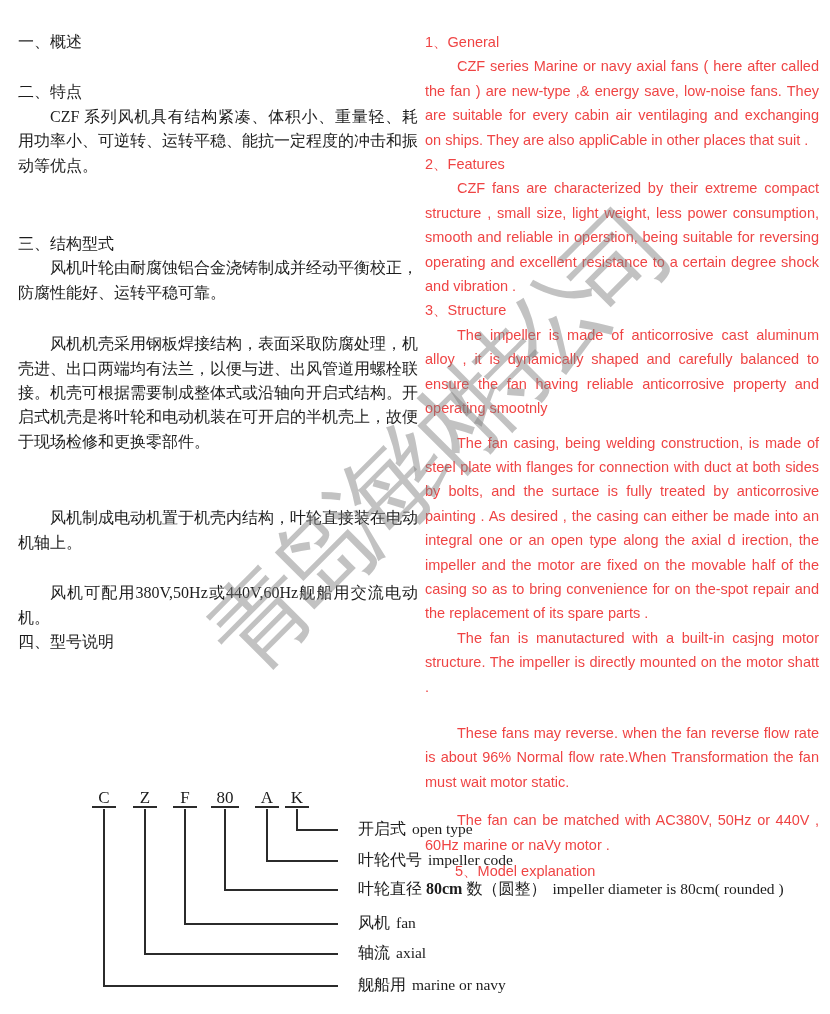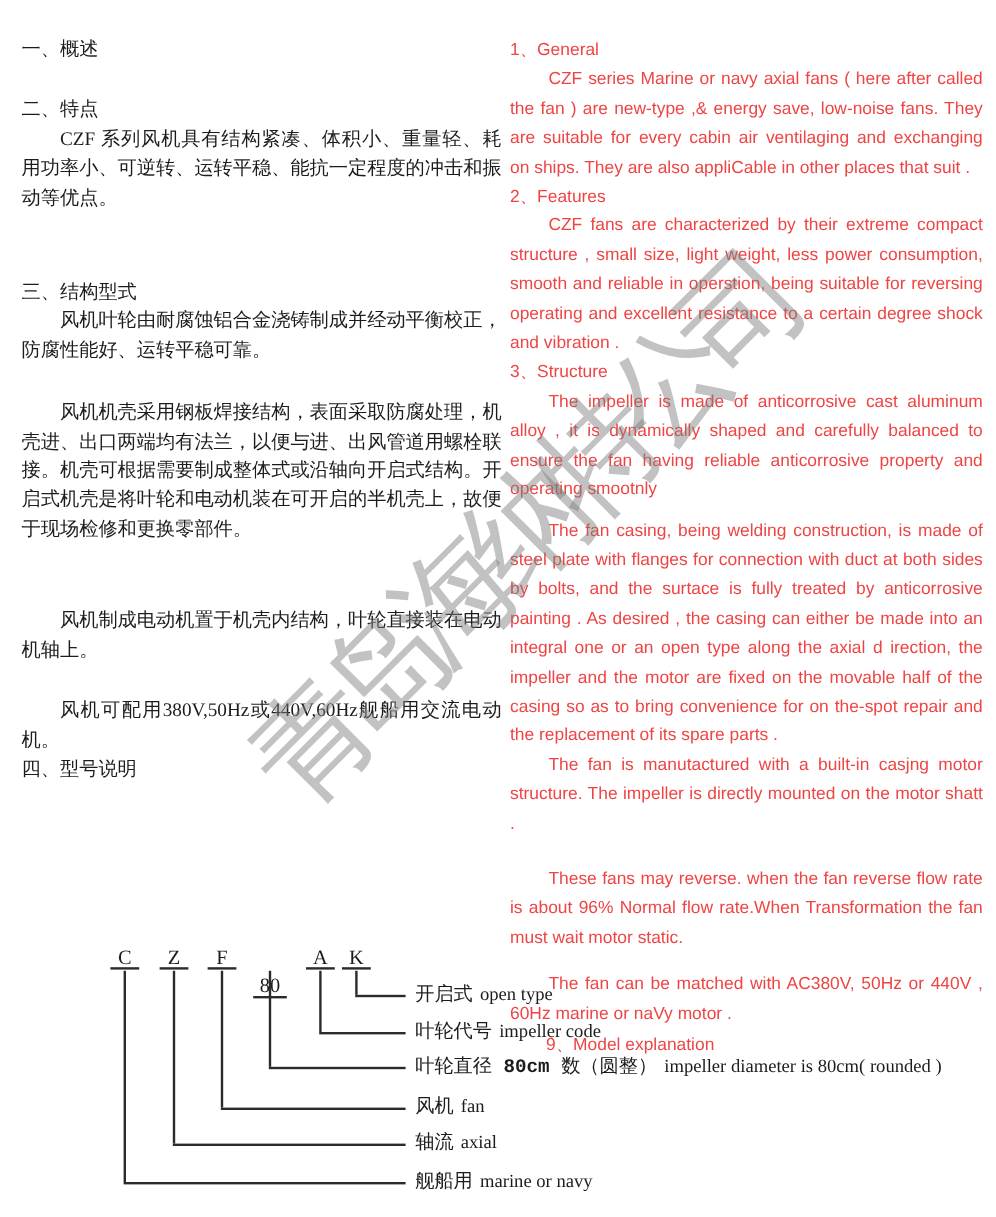--- a/index.html
+++ b/index.html
@@ -94,7 +94,7 @@
     <div class="code-part" style="left:92px;">C</div>
     <div class="code-part" style="left:133px;">Z</div>
     <div class="code-part" style="left:173px;">F</div>
-    <div class="code-part" style="left:211px;width:28px;margin-top:24px;">80</div>
+    <div class="code-part" style="left:211px;width:28px;">80</div>
     <div class="code-part" style="left:255px;">A</div>
     <div class="code-part" style="left:285px;">K</div>
 

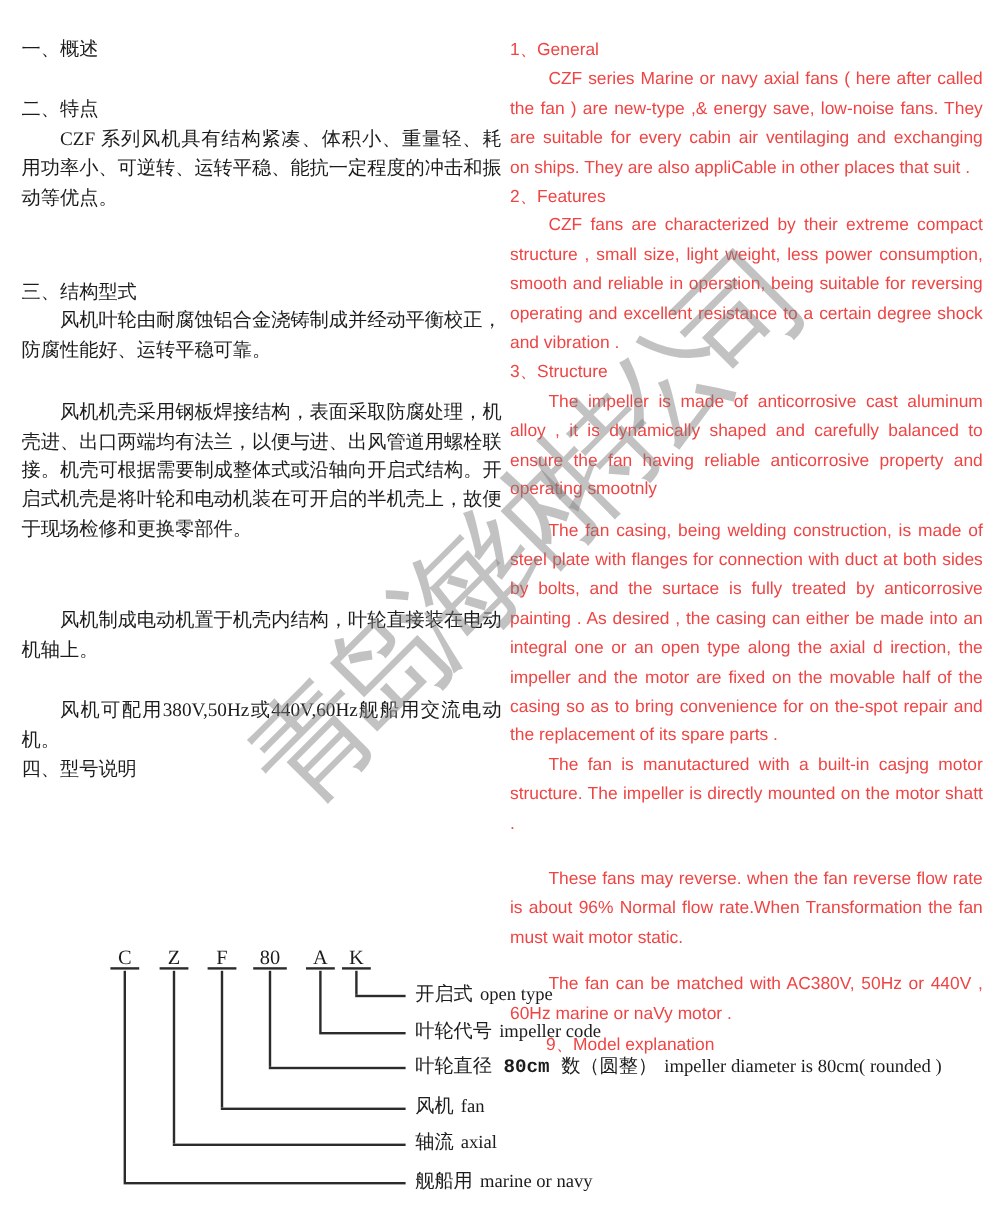--- a/index.html
+++ b/index.html
@@ -53,7 +53,7 @@
     position:absolute; left:346px; height:22px; line-height:22px;
     white-space:nowrap; color:#1c1c1c;
   }
-  .dlabel .cn { font-family:Liberation Mono, monospace; font-weight:700; font-size:16px; }
+  .dlabel .cn { font-family:Liberation Serif, serif; font-weight:700; font-size:16px;margin-left:12px; }
   .dlabel .en { font-family:"Liberation Serif", serif; font-weight:400; font-size:15.5px; margin-left:6px; }
 </style>
 </head>

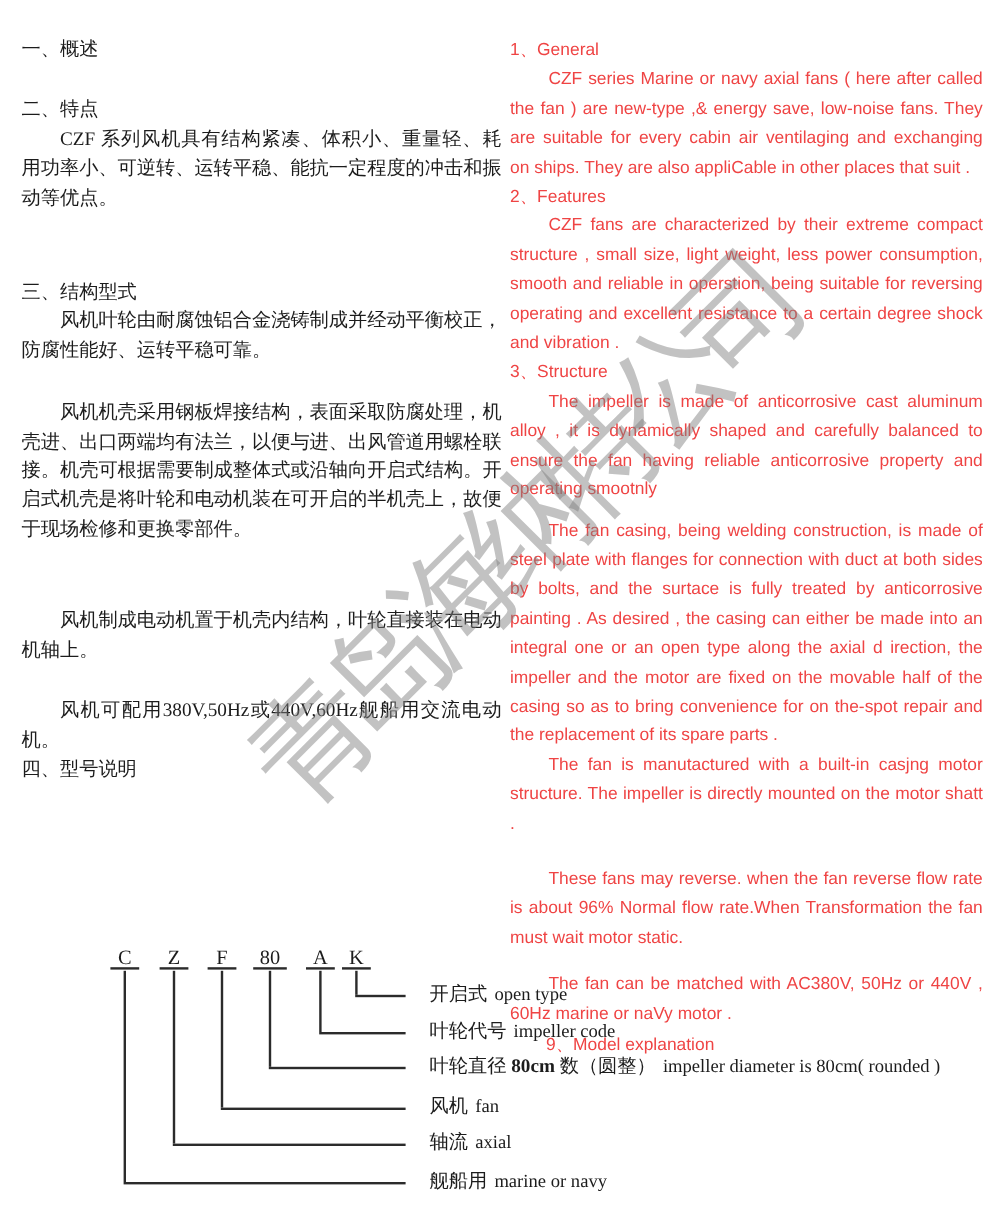--- a/index.html
+++ b/index.html
@@ -86,7 +86,7 @@
     <p class="en-para">The fan is manutactured with a built-in casjng motor structure. The impeller is directly mounted on the motor shatt .</p>
     <p class="en-para mt22">These fans may reverse. when the fan reverse flow rate is about 96% Normal flow rate.When Transformation the fan must wait motor static.</p>
     <p class="en-para mt14">The fan can be matched with AC380V, 50Hz or 440V , 60Hz marine or naVy motor .</p>
-    <div class="en-heading indent-heading">9、Model explanation</div>
+    <div class="en-heading indent-heading">5、Model explanation</div>
   </div>
 
   <div class="diagram">

